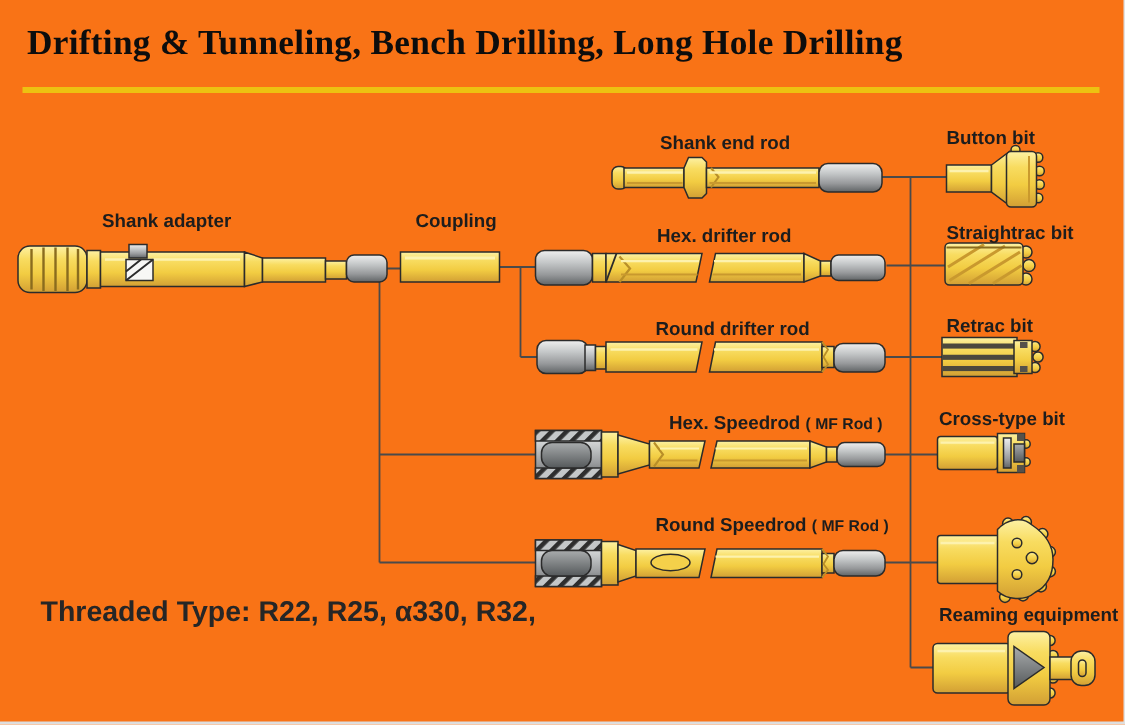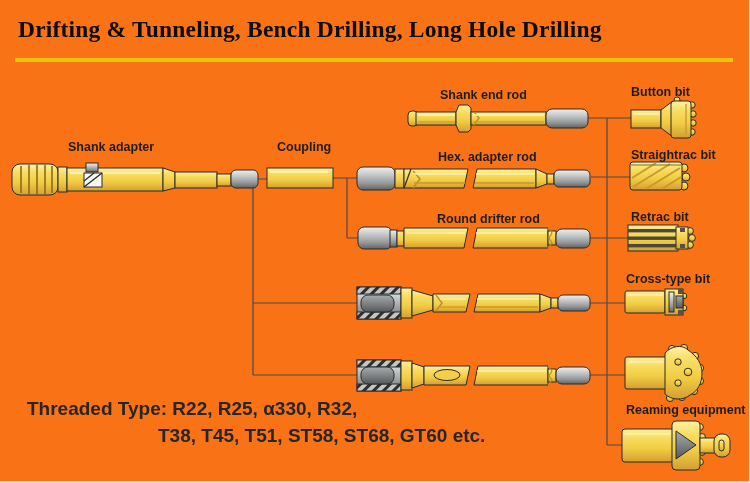--- a/index.html
+++ b/index.html
@@ -249,7 +249,7 @@
   <div class="lbl" style="left:68px; top:141px;">Shank adapter</div>
   <div class="lbl" style="left:277px; top:141px;">Coupling</div>
   <div class="lbl" style="left:440px; top:89px;">Shank end rod</div>
-  <div class="lbl" style="left:438px; top:151px;">Hex. adapter rod</div>
+  <div class="lbl" style="left:438px; top:151px;">Hex. drifter rod</div>
   <div class="lbl" style="left:437px; top:213px;">Round drifter rod</div>
 
 

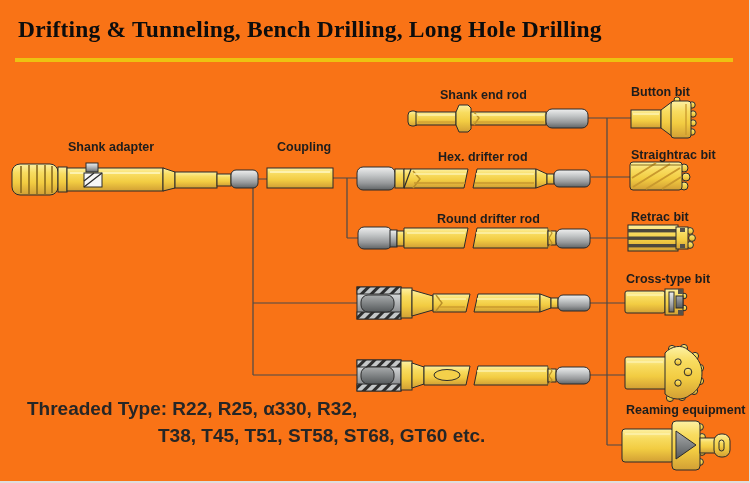--- a/index.html
+++ b/index.html
@@ -252,6 +252,10 @@
   <div class="lbl" style="left:438px; top:151px;">Hex. drifter rod</div>
   <div class="lbl" style="left:437px; top:213px;">Round drifter rod</div>
 
+  <div class="lbl" style="left:446px; top:276px;">
+    <span>Hex. Speedrod</span>
+    <span class="note">( MF Rod )</span>
+  </div>
 
   <div class="lbl" style="left:631px; top:86px;">Button bit</div>
   <div class="lbl" style="left:631px; top:149px;">Straightrac bit</div>

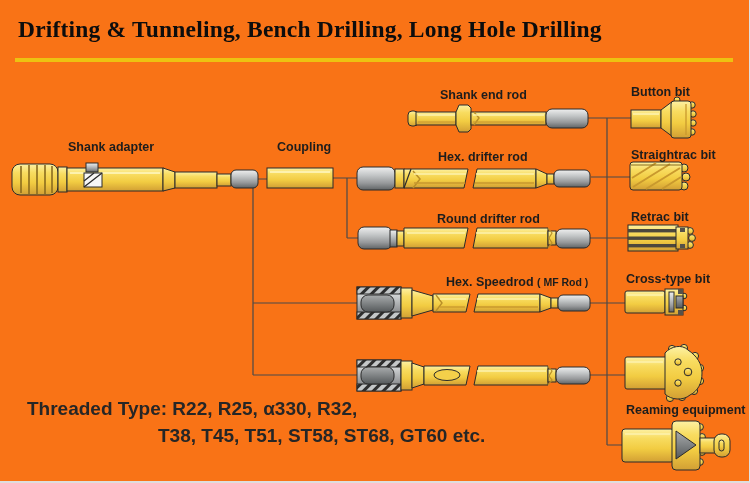--- a/index.html
+++ b/index.html
@@ -256,6 +256,10 @@
     <span>Hex. Speedrod</span>
     <span class="note">( MF Rod )</span>
   </div>
+  <div class="lbl" style="left:437px; top:344px;">
+    <span>Round Speedrod</span>
+    <span class="note">( MF Rod )</span>
+  </div>
 
   <div class="lbl" style="left:631px; top:86px;">Button bit</div>
   <div class="lbl" style="left:631px; top:149px;">Straightrac bit</div>

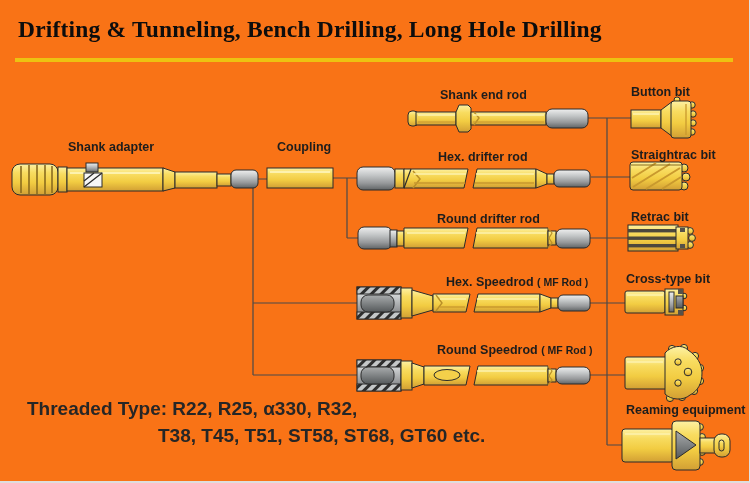--- a/index.html
+++ b/index.html
@@ -268,7 +268,6 @@
   <div class="lbl" style="left:626px; top:404px;">Reaming equipment</div>
 
   <div class="tt tt1">Threaded Type: R22, R25, α330, R32,</div>
-  <div class="tt tt2">T38, T45, T51, ST58, ST68, GT60 etc.</div>
 
 </div>
 

